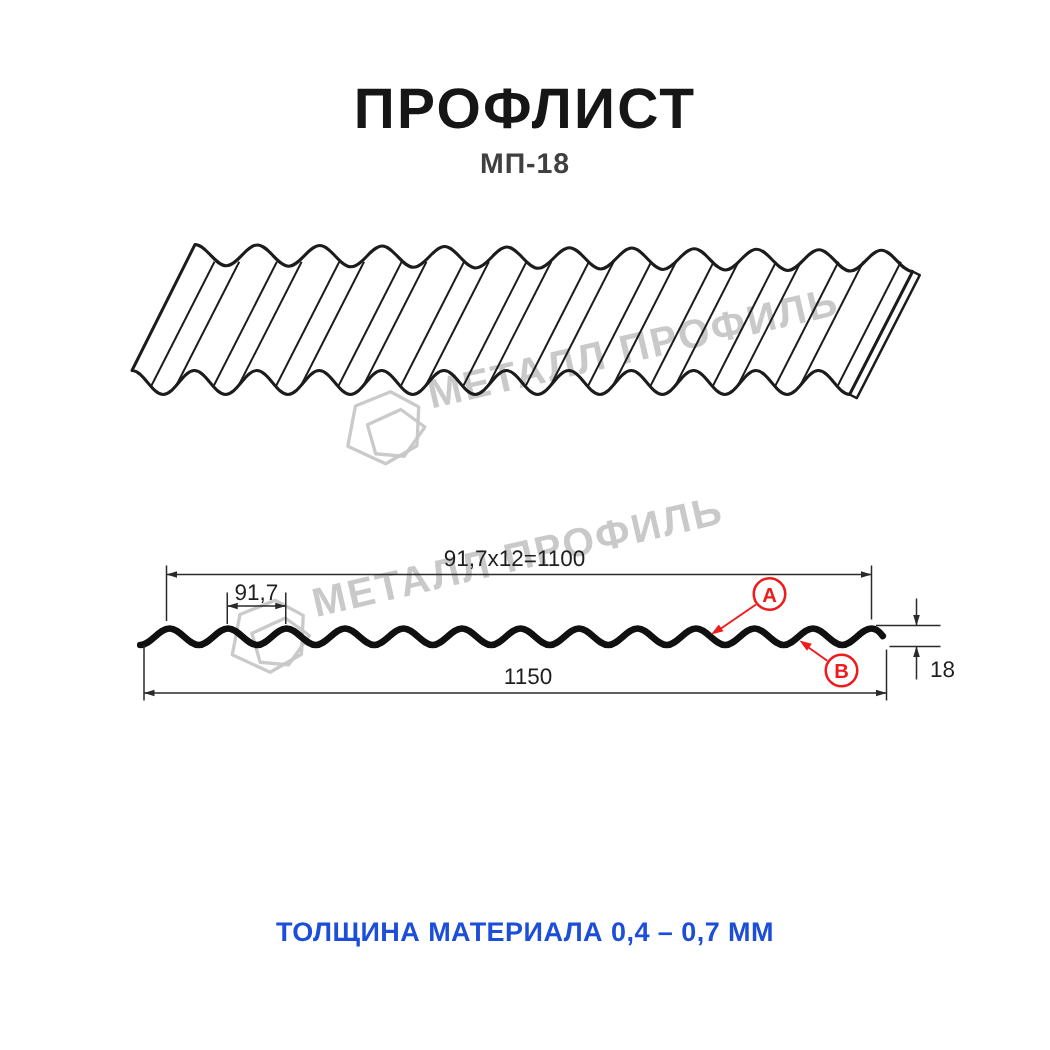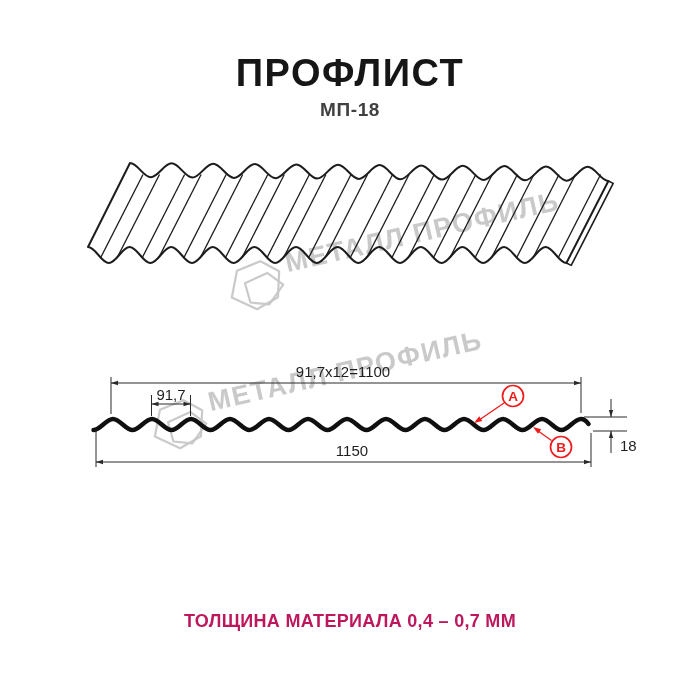--- a/index.html
+++ b/index.html
@@ -11,7 +11,7 @@
   .subtitle{position:absolute;top:99px;left:0;width:100%;text-align:center;
          font-size:19px;font-weight:600;letter-spacing:.6px;color:#404040;}
   .footer{position:absolute;top:611px;left:0;width:100%;text-align:center;
-         font-size:18px;font-weight:700;letter-spacing:.3px;color:#be185d;}
+         font-size:18px;font-weight:700;letter-spacing:.3px;color:#1d4ed8;}
   svg.drawing{position:absolute;left:0;top:0;width:700px;height:700px;}
   .sheet-fill{fill:#ffffff;stroke:none;}
   .sheet-stroke{fill:none;stroke:var(--line);stroke-width:2;stroke-linejoin:round;stroke-linecap:round;}

